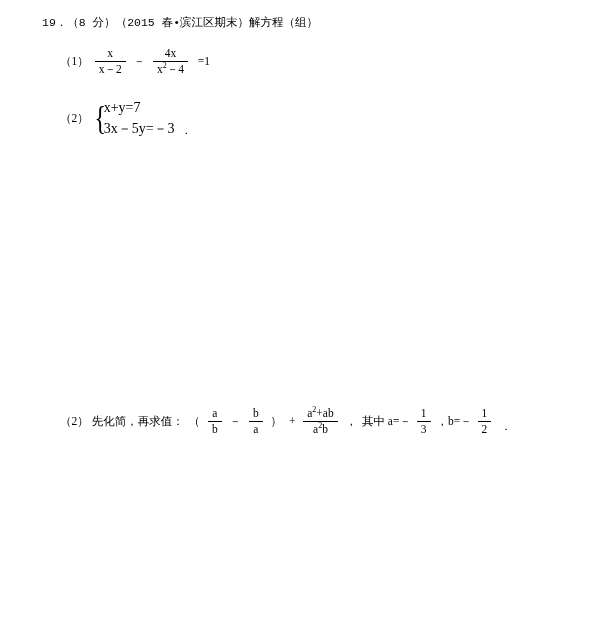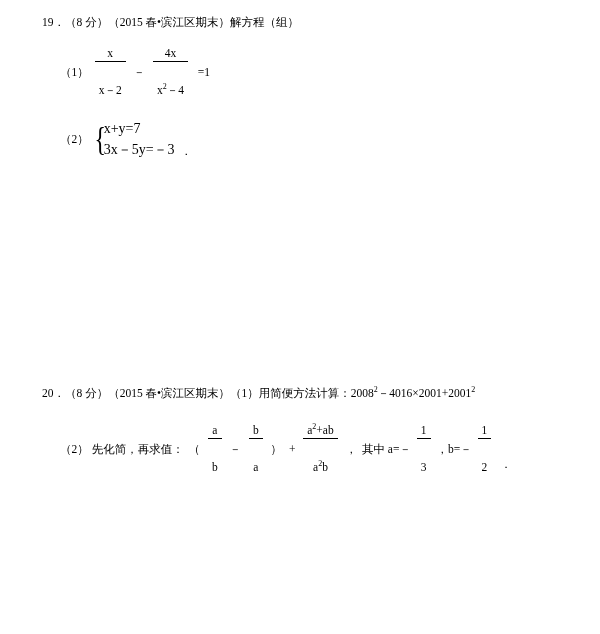--- a/index.html
+++ b/index.html
@@ -32,6 +32,7 @@
   .q-head {
     white-space: nowrap;
     font-size: 11.5px;
+    font-family: Liberation Mono, monospace;
   }
 
   .part {

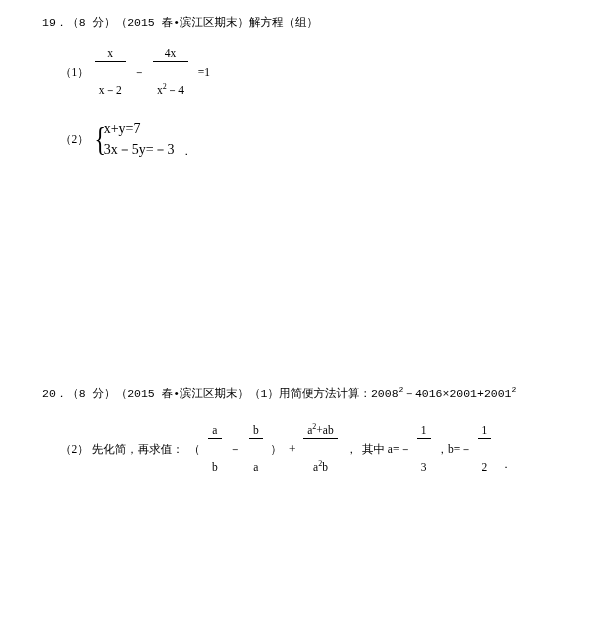--- a/index.html
+++ b/index.html
@@ -63,7 +63,6 @@
   .frac .den {
     display: block;
     padding: 1px 4px 0 4px;
-    margin-top: 21px;
   }
   .op {
     display: inline-block;

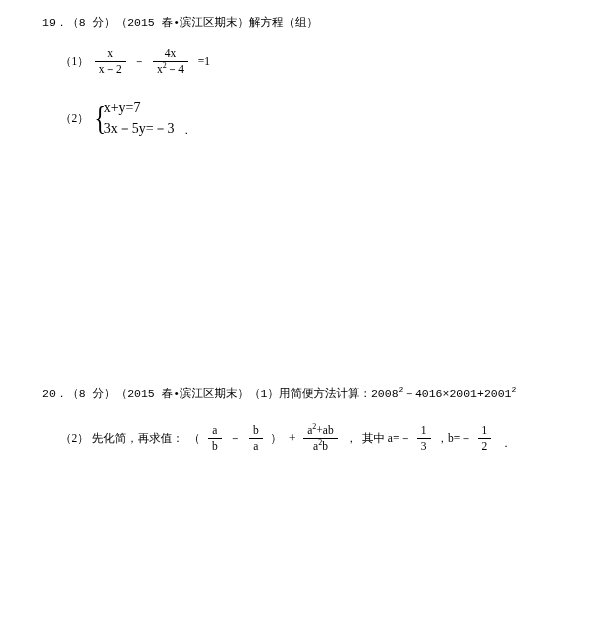--- a/index.html
+++ b/index.html
@@ -146,9 +146,6 @@
   </div>
 
   <div class="q-block q20">
-    <div class="q-head">
-      <span>20</span><span>．</span><span>（8 分）</span><span>（2015 春•滨江区期末）</span><span>（1）用简便方法计算：</span><span>2008</span><sup>2</sup><span>－4016×2001+2001</span><sup>2</sup>
-    </div>
 
     <div class="part" style="margin-top:22px; padding-left:18px;">
       <span class="part-label">（2）</span>

